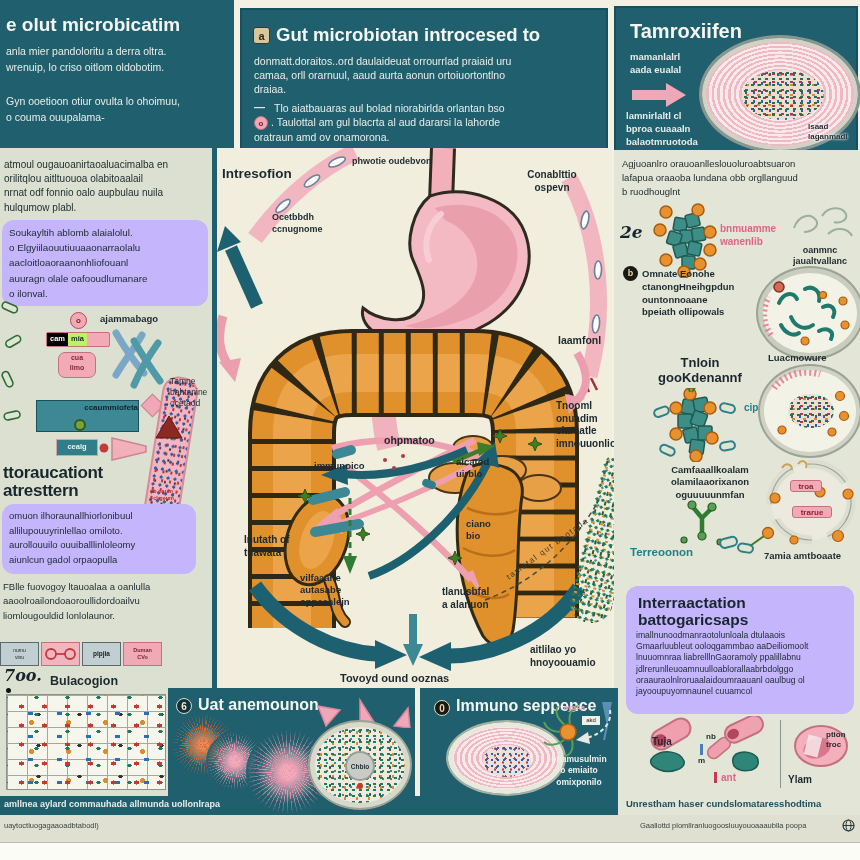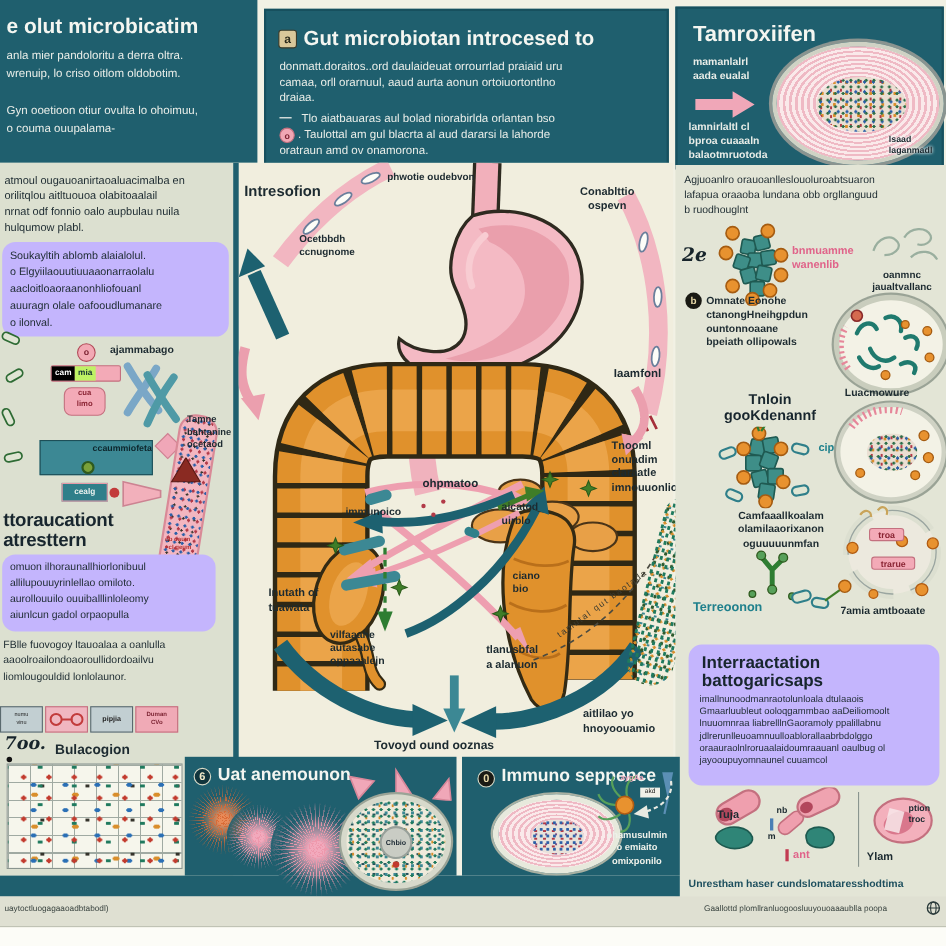--- a/index.html
+++ b/index.html
@@ -322,7 +322,7 @@
 onuadim
 claraatle
 imnouuonlio</div>
-  <div class="abs pre dk" style="left:170px;top:376px;width:70px;font-size:8.5px;line-height:1.3;font-weight:bold">Tamne
+  <div class="abs pre dk" style="left:170px;top:376px;width:70px;font-size:8.5px;line-height:1.3;font-weight:normal">Tamne
 bahtanine
 ocetaod</div>
   <div class="abs dk bold" style="left:384px;top:434px;width:72px;font-size:10.5px">ohpmatoo</div>

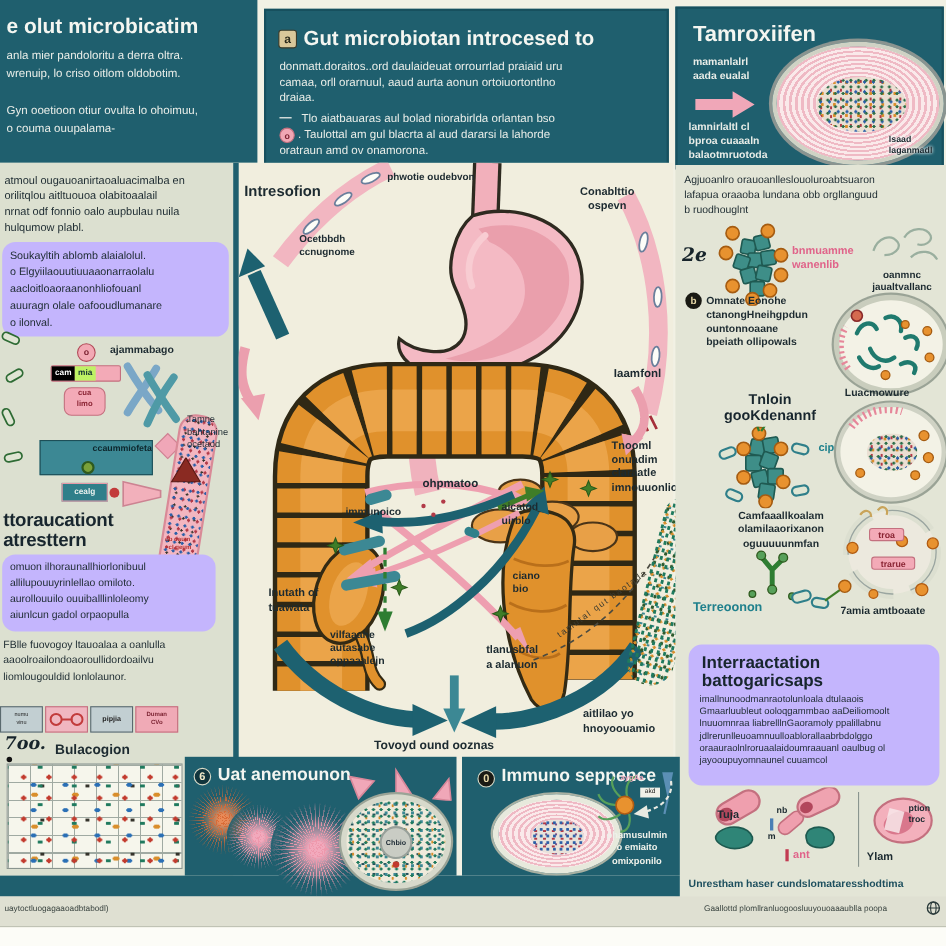--- a/index.html
+++ b/index.html
@@ -597,6 +597,7 @@
 omixponilo</div>
   </div>
 
+  <div class="abs" style="left:4px;top:799px;width:500px;font-size:9px;font-weight:bold;color:#e9ece6;z-index:6">amllnea aylard commauhada allmunda uollonlrapa</div>
 
   <div class="abs" style="left:0;top:815px;width:860px;height:28px;background:#dfe0d2;border-bottom:1px solid #b8bcae">
     <div class="abs" style="left:4px;top:6px;width:290px;font-size:7.5px;color:#3a4440">uaytoctluogagaaoadbtabodl)</div>

